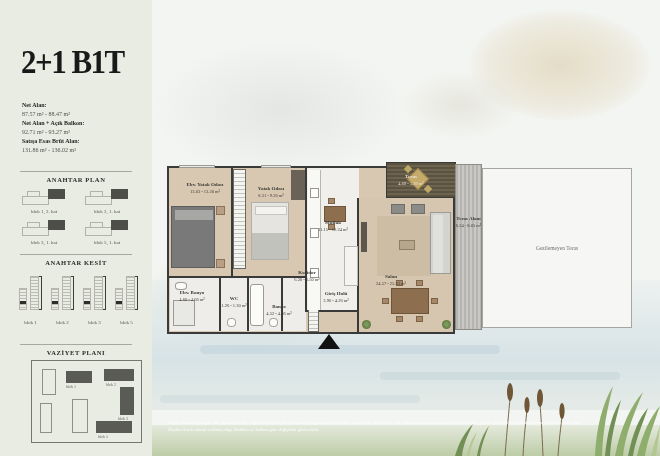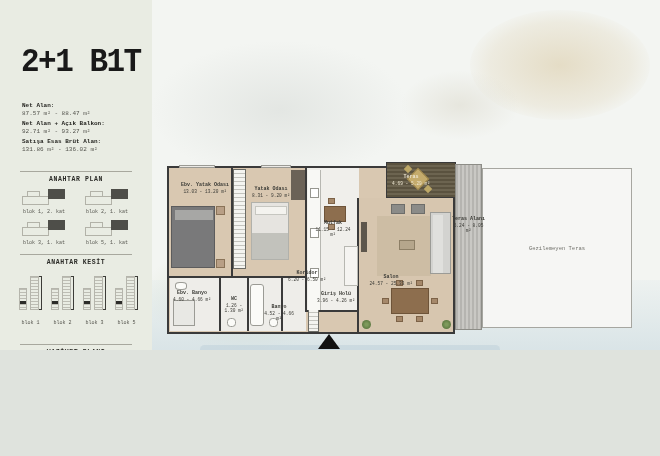--- a/index.html
+++ b/index.html
@@ -4,8 +4,8 @@
 <style>
   html,body{margin:0;padding:0;background:#dfe3dd;}
   *{box-sizing:border-box;}
-  .page{position:relative;width:660px;height:350px;overflow:hidden;
-        font-family:Liberation Mono, monospace;background:#f3f5f2;}
+  .page{position:relative;width:660px;height:456px;overflow:hidden;
+        font-family:Liberation Serif, serif;background:#f3f5f2;}
   .abs{position:absolute;}
 
   

